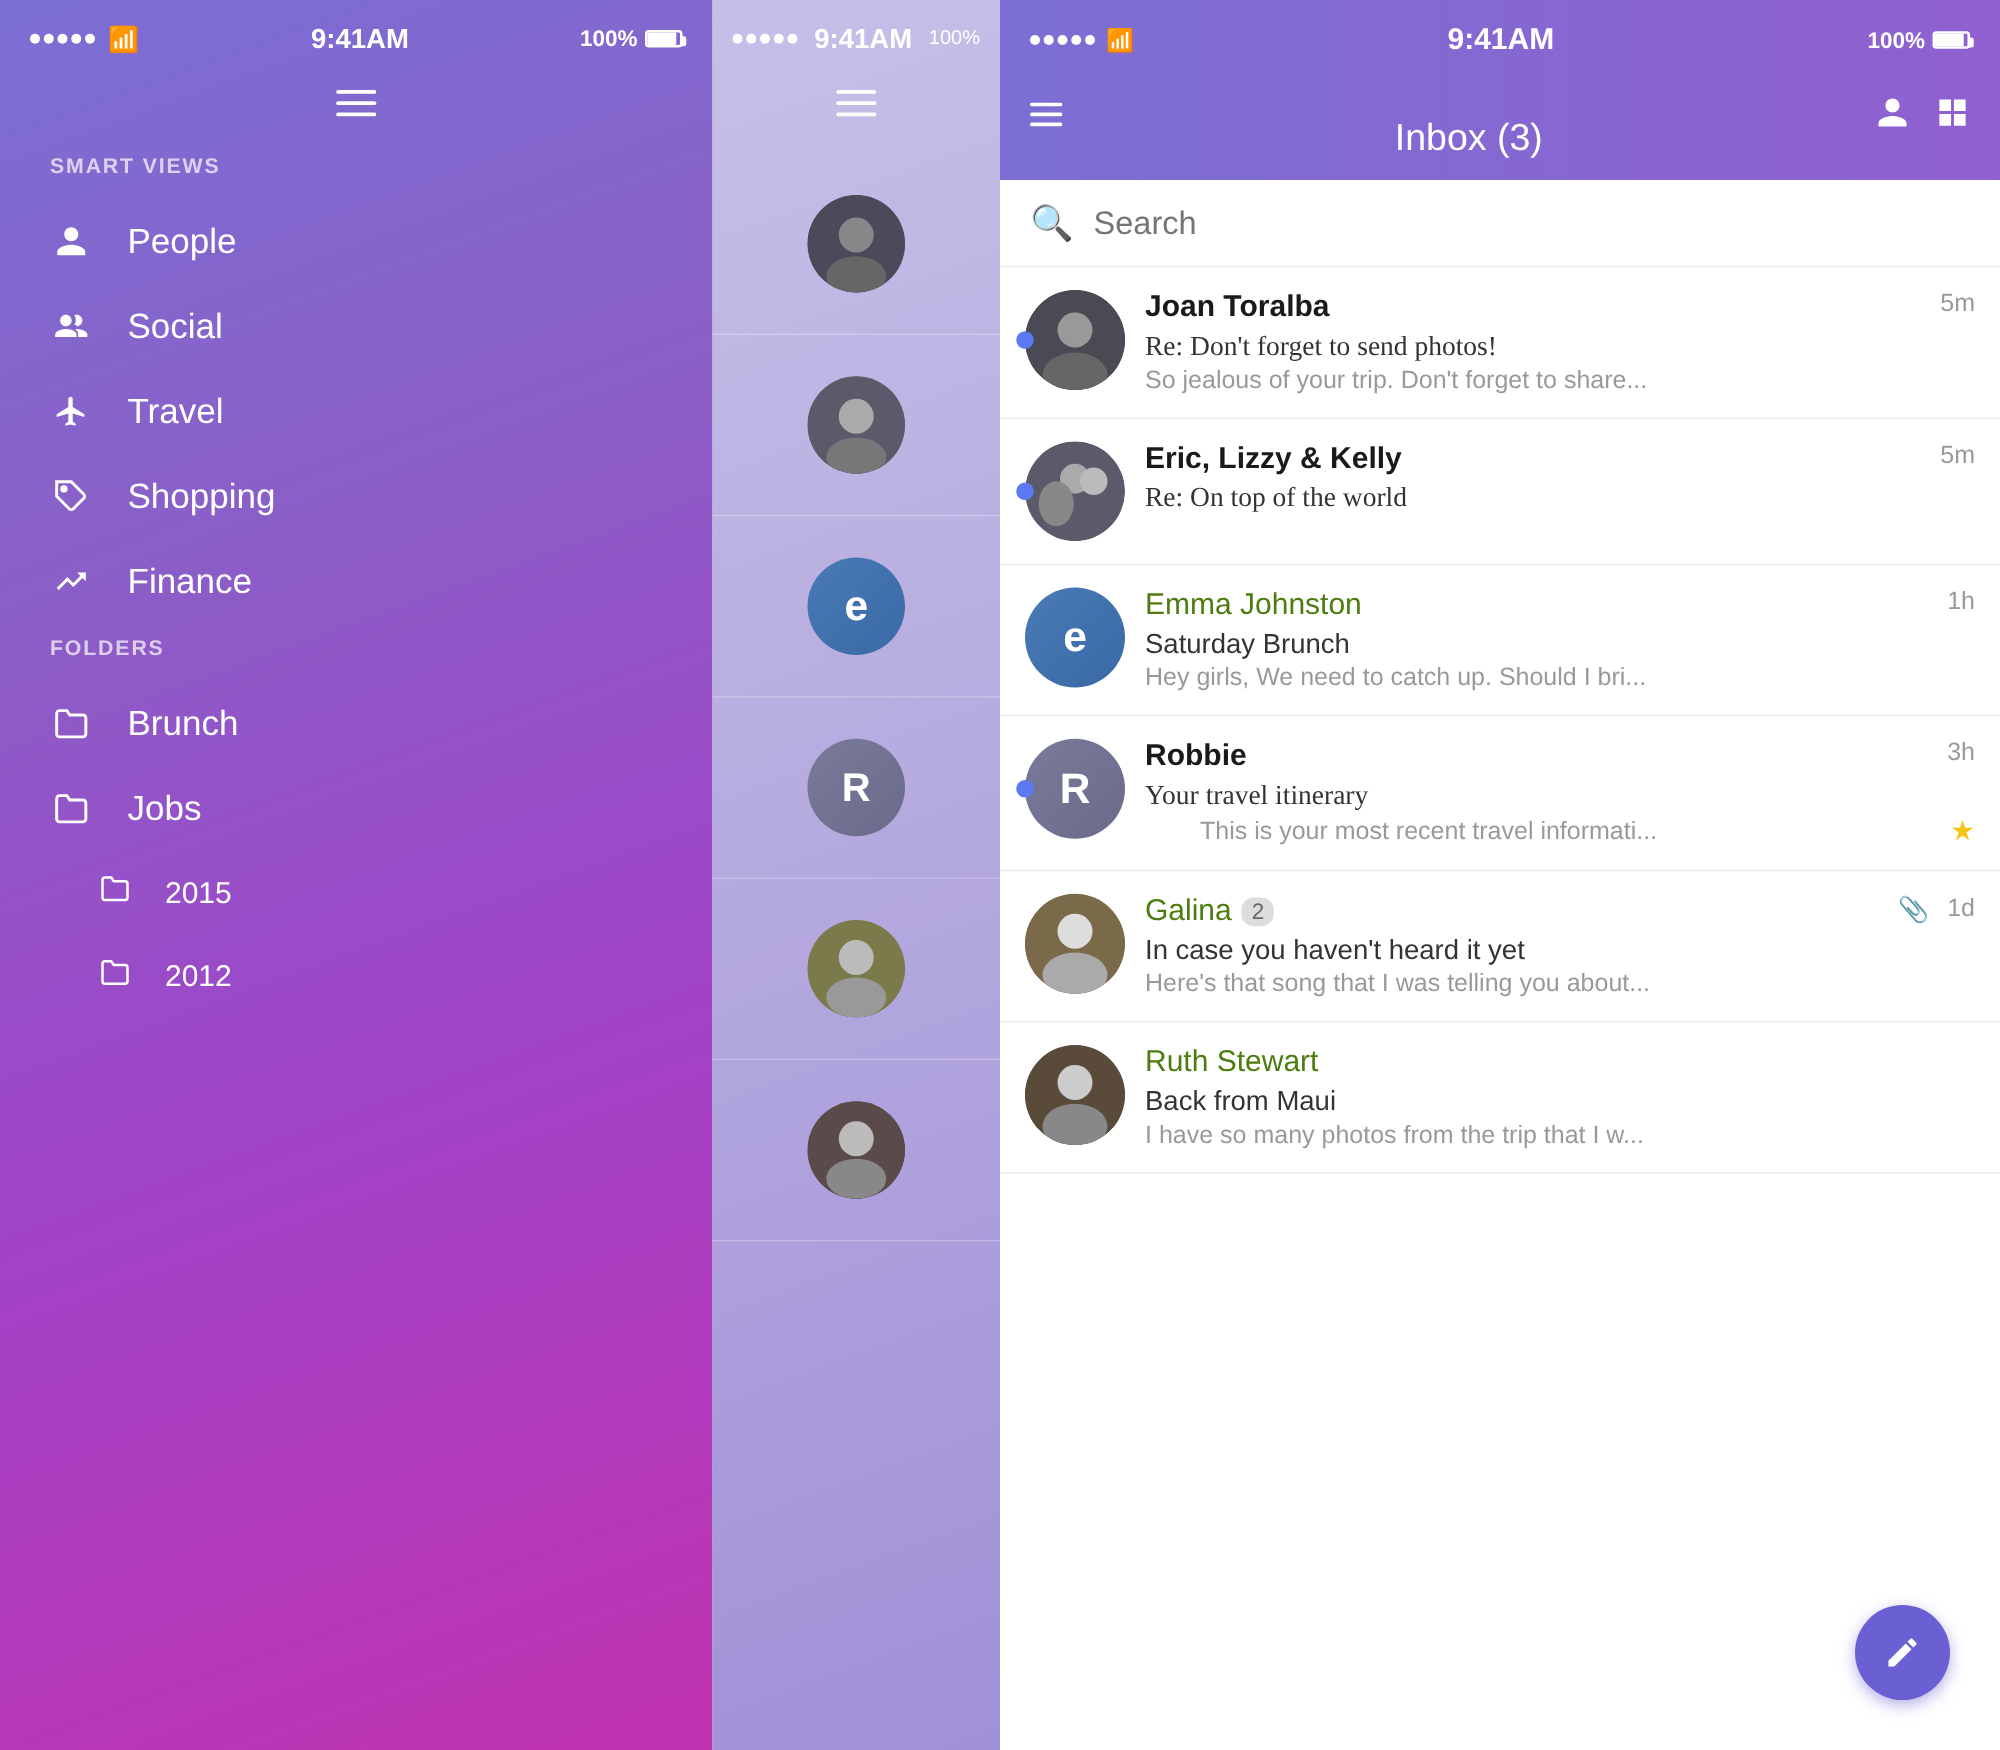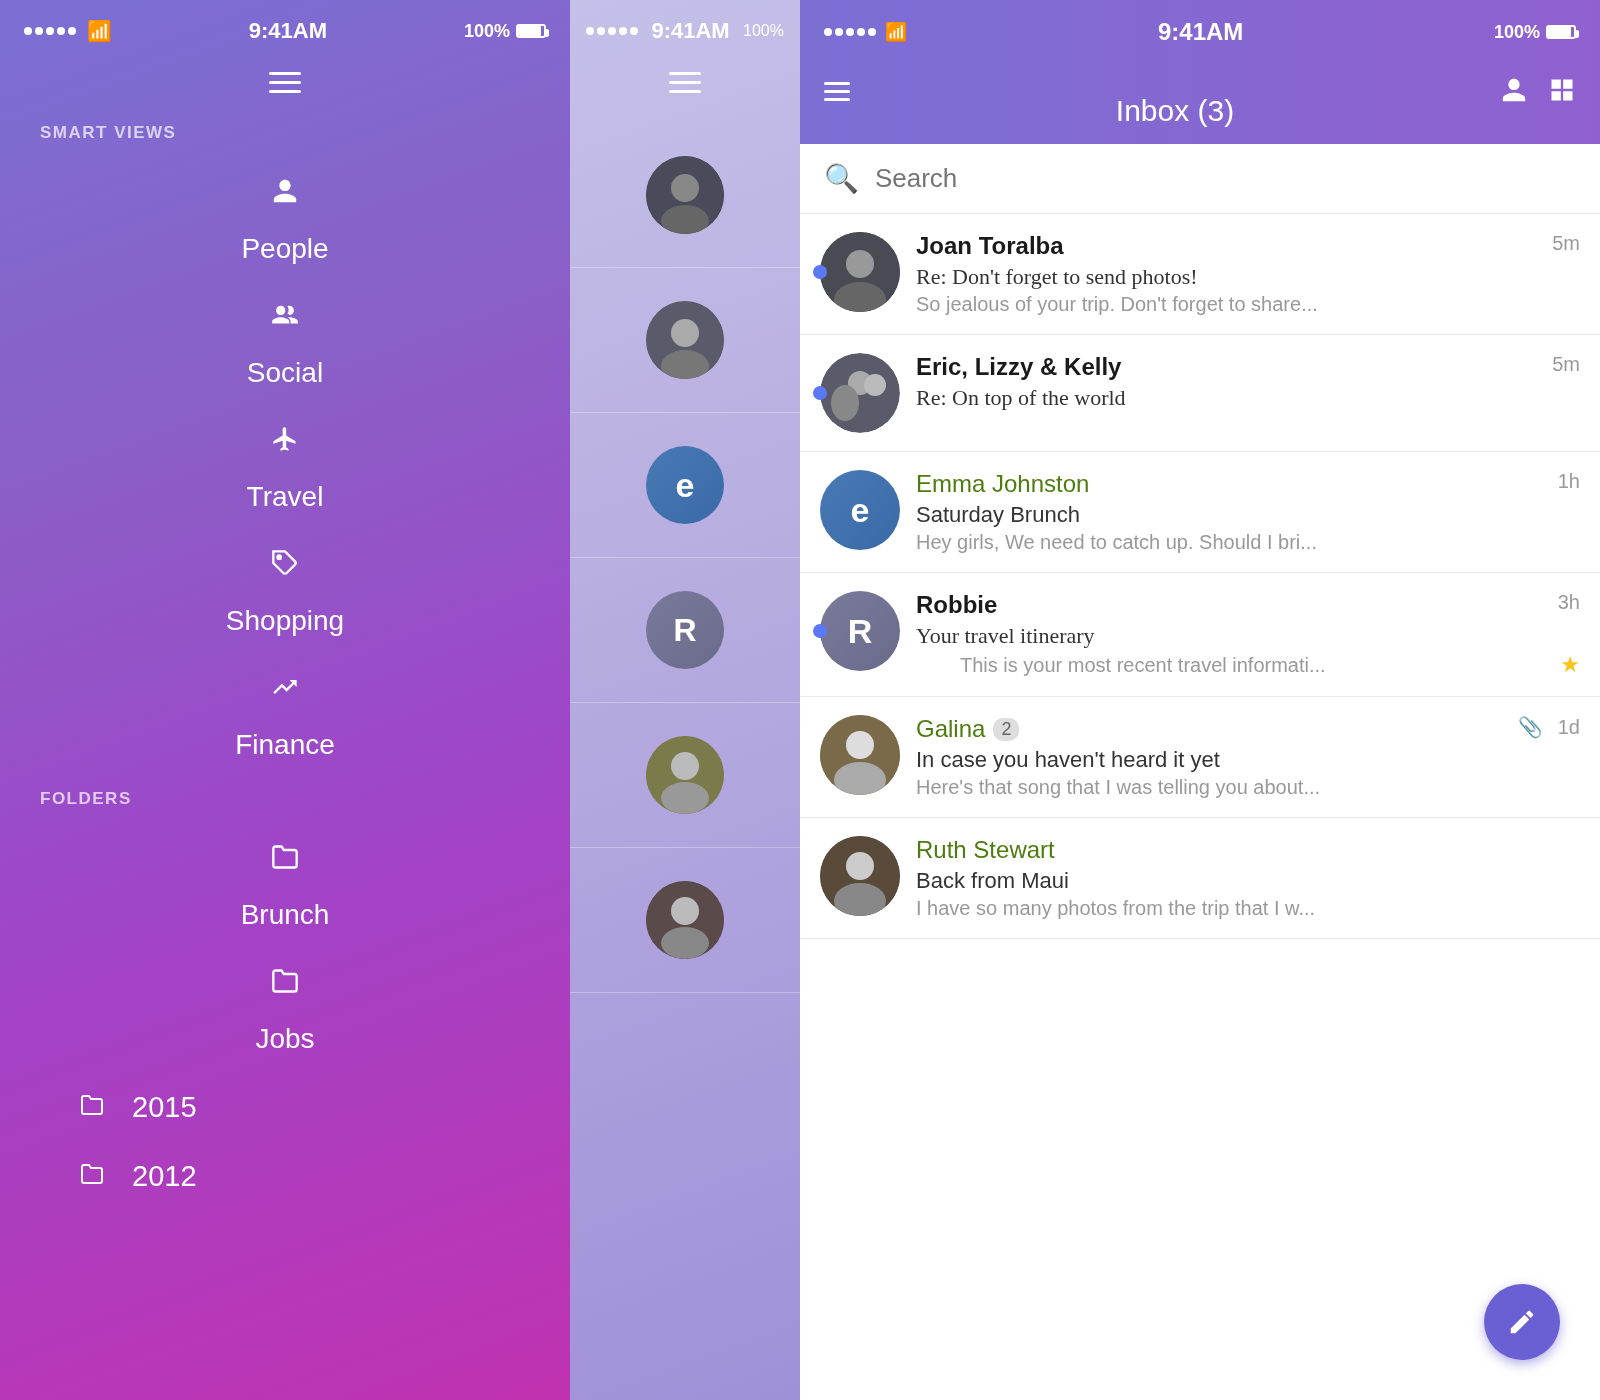--- a/index.html
+++ b/index.html
@@ -62,7 +62,6 @@
       gap: 28px;
       padding: 18px 40px;
       cursor: pointer;
-      flex-direction: column;
     }
     .nav-item .nav-icon { color: white; font-size: 26px; width: 34px; display: flex; align-items: center; justify-content: center; }
     .nav-item .nav-label { color: white; font-size: 28px; font-weight: 400; }

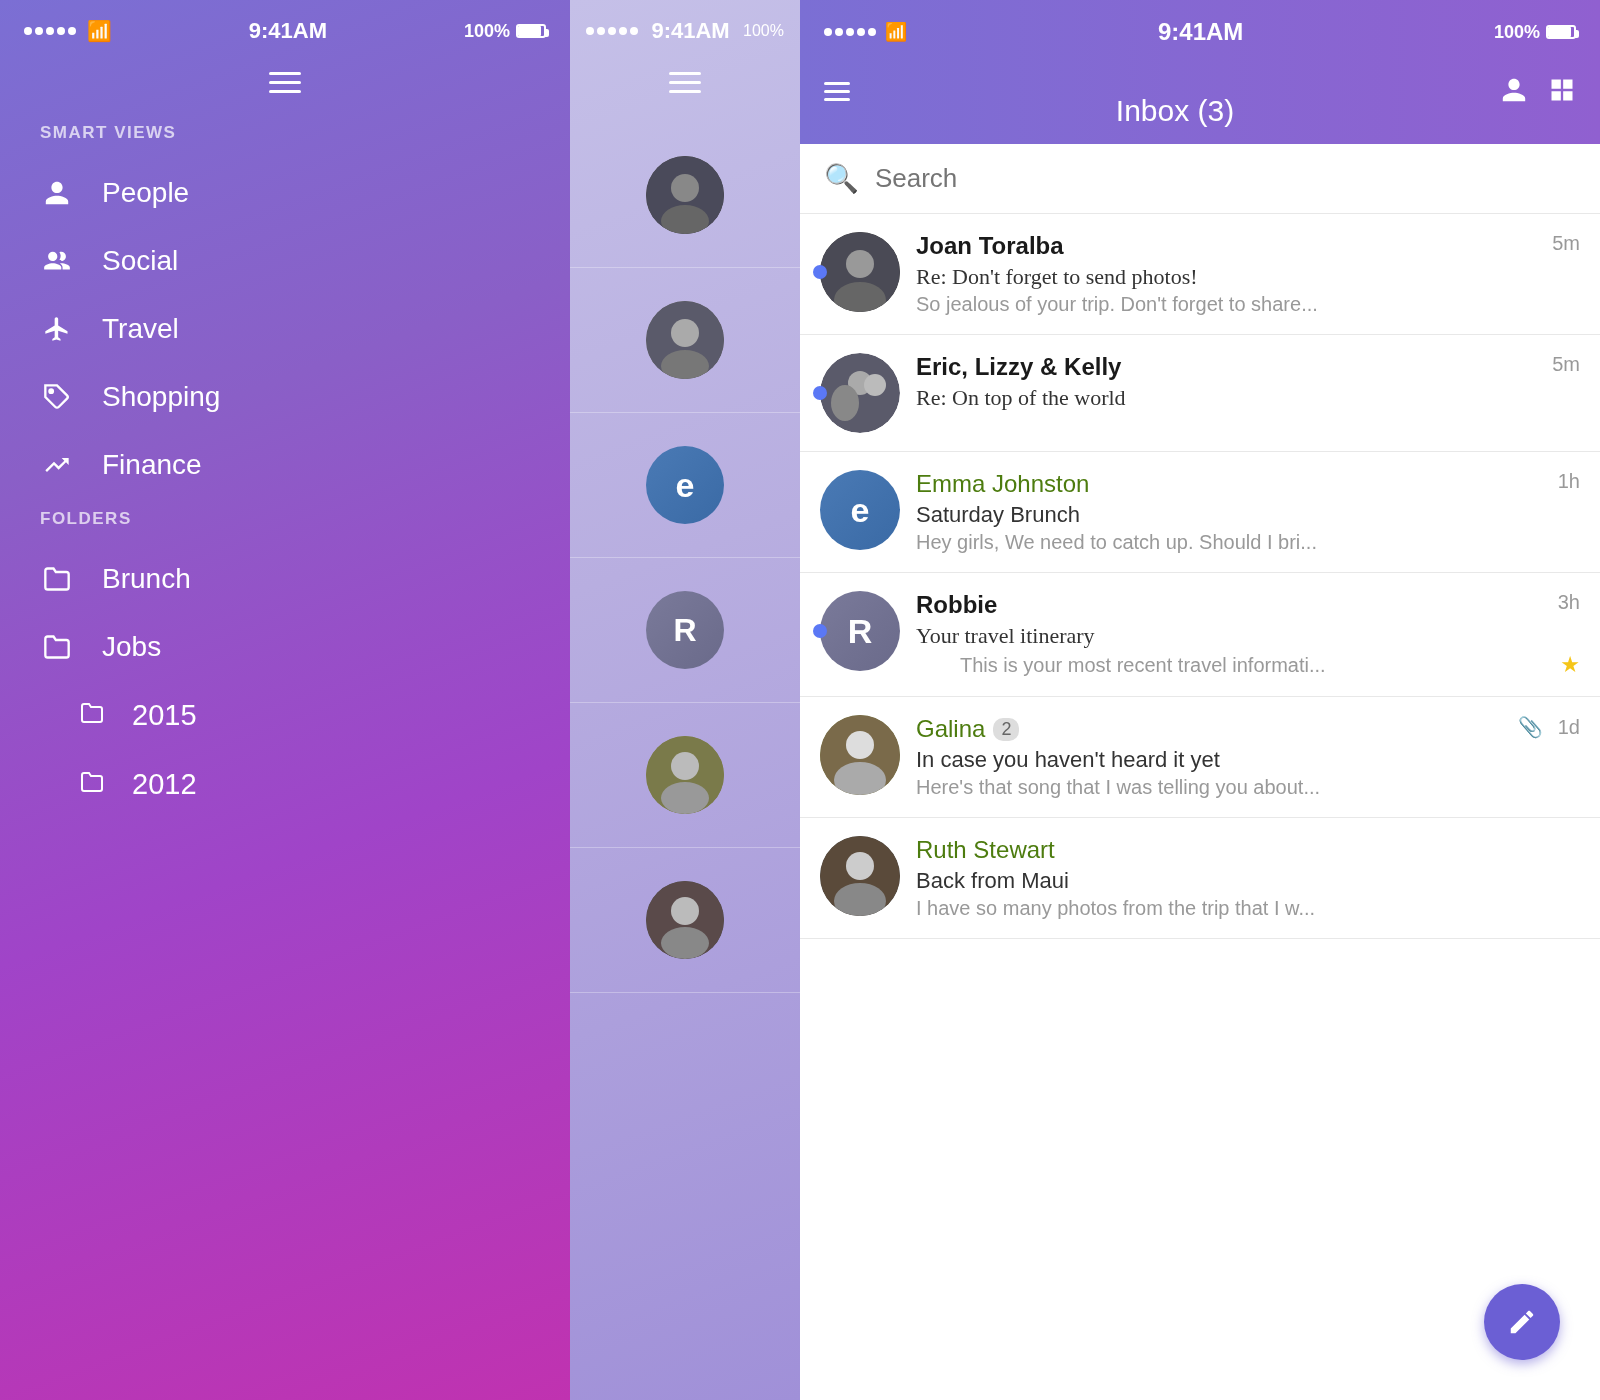--- a/index.html
+++ b/index.html
@@ -74,7 +74,7 @@
       cursor: pointer;
     }
     .sub-nav-item .nav-icon { color: white; font-size: 24px; }
-    .sub-nav-item .nav-label { color: white; font-size: 29px; }
+    .sub-nav-item .nav-label { color: white; font-size: 24px; }
 
     .section-label-folders { margin-top: 10px; }
 

